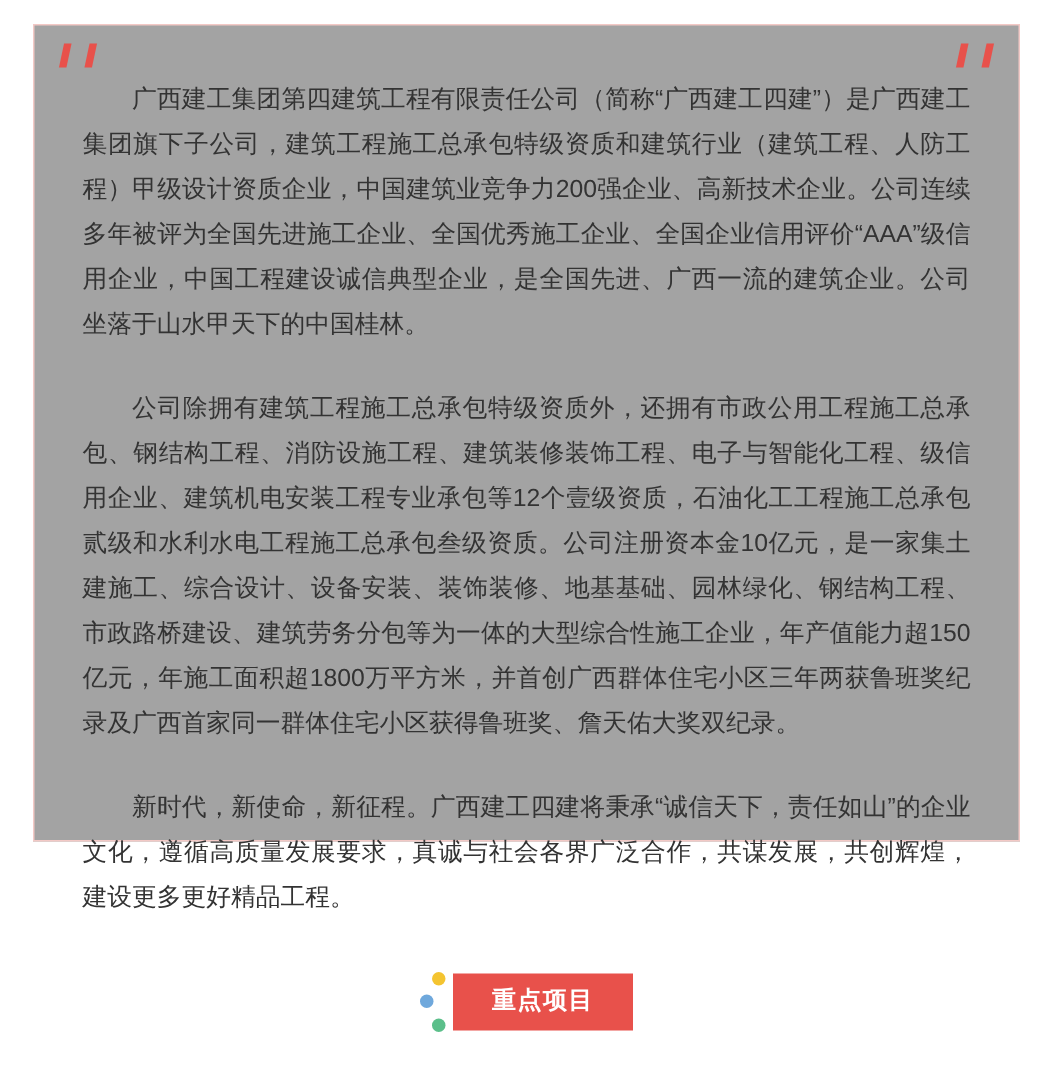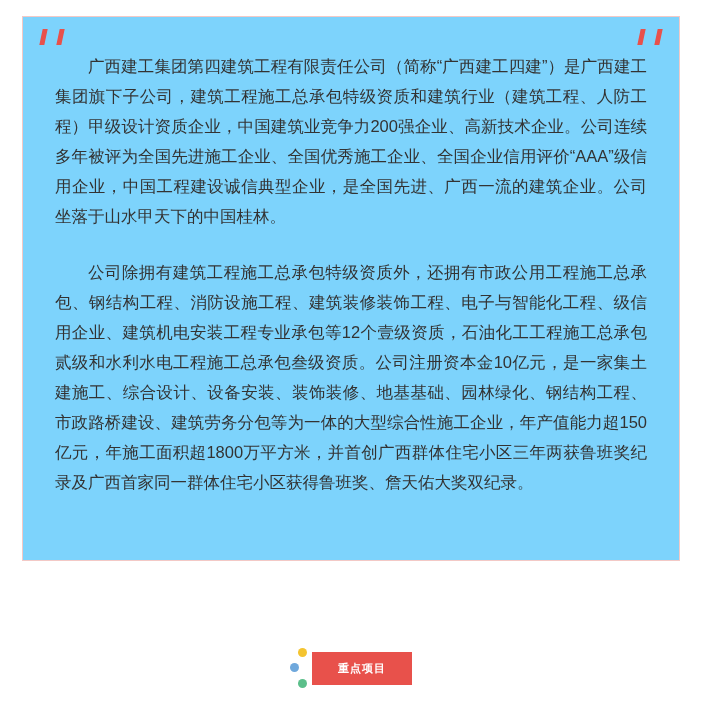--- a/index.html
+++ b/index.html
@@ -29,7 +29,7 @@
     height: 545px;
     box-sizing: border-box;
     border: 1px solid #f3c9c6;
-    background: #7dd3fc;
+    background: #a3a3a3;
   }
 
   

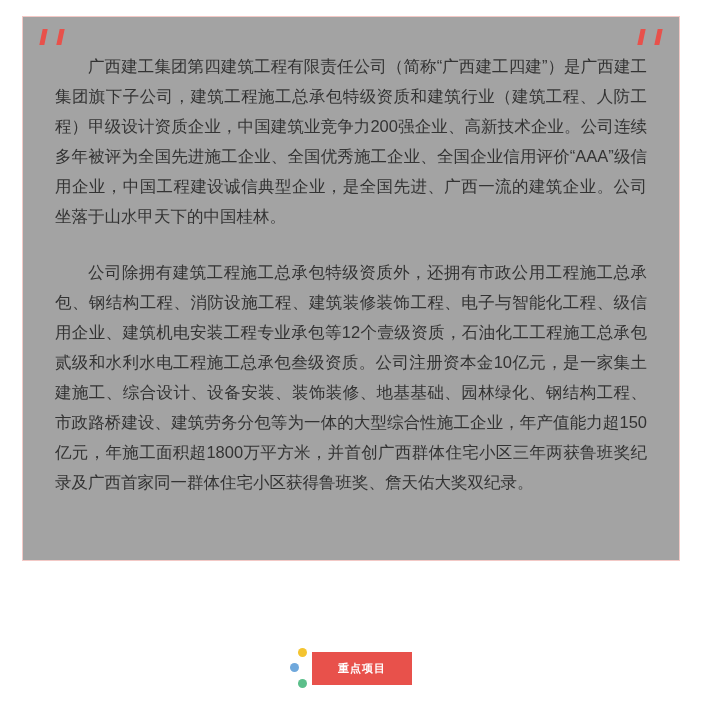--- a/index.html
+++ b/index.html
@@ -134,6 +134,7 @@
     <div class="article-body">
       <p class="para">广西建工集团第四建筑工程有限责任公司（简称“广西建工四建”）是广西建工集团旗下子公司，建筑工程施工总承包特级资质和建筑行业（建筑工程、人防工程）甲级设计资质企业，中国建筑业竞争力200强企业、高新技术企业。公司连续多年被评为全国先进施工企业、全国优秀施工企业、全国企业信用评价“AAA”级信用企业，中国工程建设诚信典型企业，是全国先进、广西一流的建筑企业。公司坐落于山水甲天下的中国桂林。</p>
       <p class="para">公司除拥有建筑工程施工总承包特级资质外，还拥有市政公用工程施工总承包、钢结构工程、消防设施工程、建筑装修装饰工程、电子与智能化工程、级信用企业、建筑机电安装工程专业承包等12个壹级资质，石油化工工程施工总承包贰级和水利水电工程施工总承包叁级资质。公司注册资本金10亿元，是一家集土建施工、综合设计、设备安装、装饰装修、地基基础、园林绿化、钢结构工程、市政路桥建设、建筑劳务分包等为一体的大型综合性施工企业，年产值能力超150亿元，年施工面积超1800万平方米，并首创广西群体住宅小区三年两获鲁班奖纪录及广西首家同一群体住宅小区获得鲁班奖、詹天佑大奖双纪录。</p>
+      <p class="para">新时代，新使命，新征程。广西建工四建将秉承“诚信天下，责任如山”的企业文化，遵循高质量发展要求，真诚与社会各界广泛合作，共谋发展，共创辉煌，建设更多更好精品工程。</p>
     </div>
 
   </div>

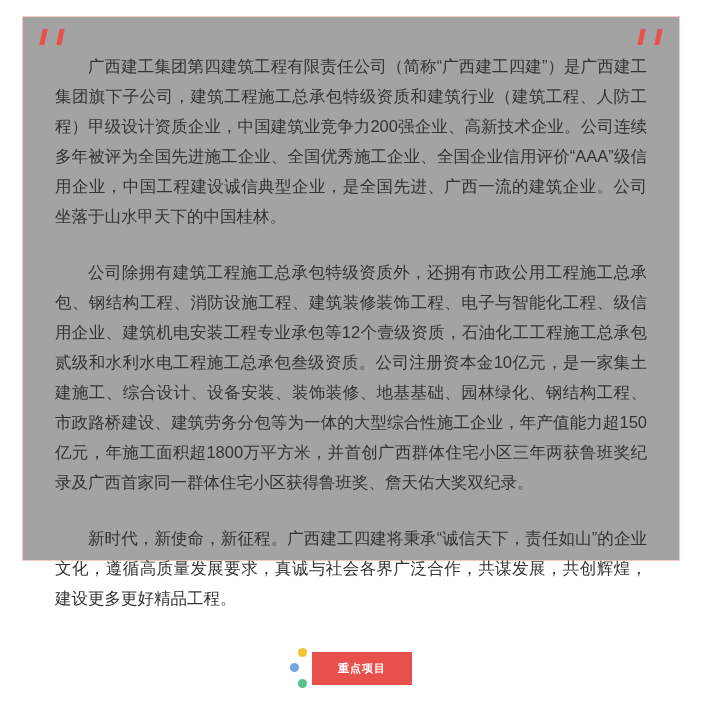--- a/index.html
+++ b/index.html
@@ -107,7 +107,7 @@
   .heading-chip {
     background: #e8514b;
     color: #ffffff;
-    font-size: 11px;
+    font-size: 16px;
     font-weight: bold;
     letter-spacing: 1px;
     padding: 11px 26px;

